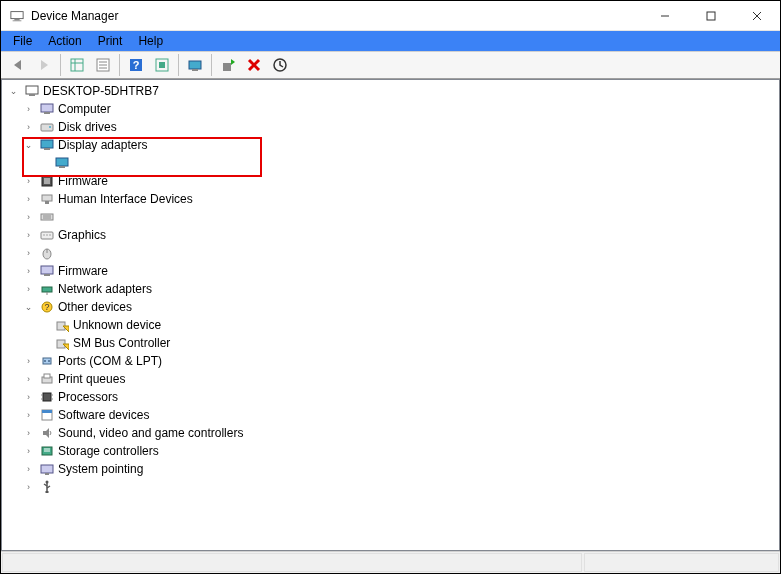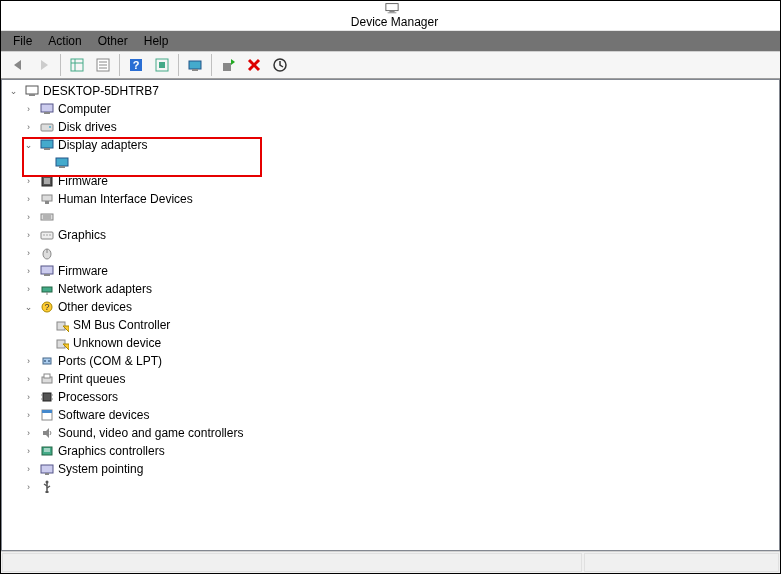--- a/index.html
+++ b/index.html
@@ -22,7 +22,6 @@
       padding: 0 0 0 8px;
       background: #fff;
       border-bottom: 1px solid #e5e5e5;
-      flex-direction: column;
     }
     .titlebar .app-icon { width: 16px; height: 16px; margin-right: 6px; display:flex; align-items:center; justify-content:center;}
     .titlebar .title { flex: 1; font-size: 12px; color: #000; }

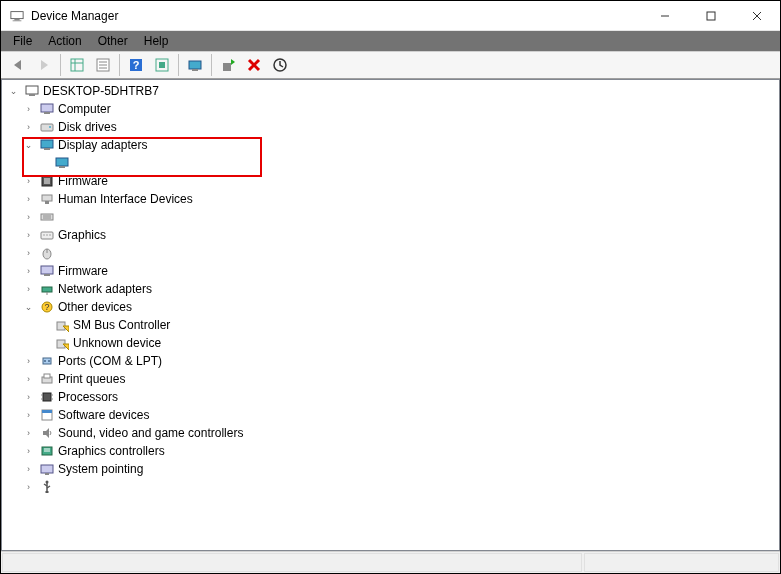--- a/index.html
+++ b/index.html
@@ -33,7 +33,7 @@
       display: flex;
       align-items: center;
       padding: 0 4px;
-      background: #737373;
+      background: #3b82f6;
     }
     .menu-item { padding: 2px 8px; font-size: 12px; }
     

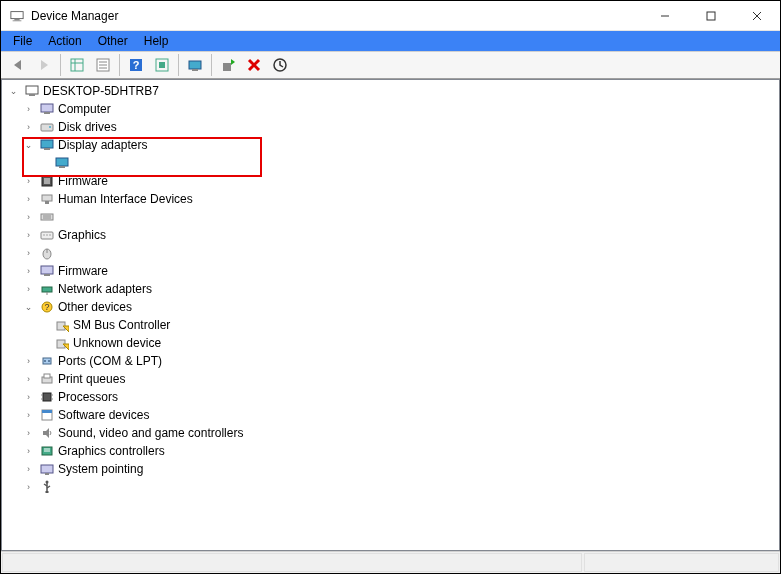--- a/index.html
+++ b/index.html
@@ -137,7 +137,7 @@
 <div class="menubar">
   <div class="menu-item">File</div>
   <div class="menu-item">Action</div>
-  <div class="menu-item">Other</div>
+  <div class="menu-item">Print</div>
   <div class="menu-item">Help</div>
 </div>
 

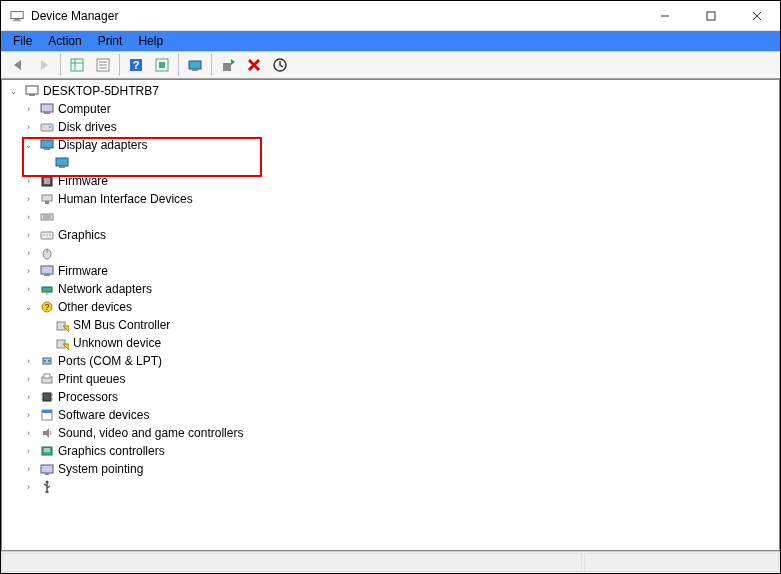--- a/index.html
+++ b/index.html
@@ -375,7 +375,7 @@
             <path d="M8 8 L14 14 L14 8 Z" fill="#fc3" stroke="#a80"></path>
           </svg>
         </span>
-        <span class="node-label">SM Bus Controller</span>
+        <span class="node-label">Unknown device</span>
       </div>
 
     <div class="node">
@@ -386,7 +386,7 @@
             <path d="M8 8 L14 14 L14 8 Z" fill="#fc3" stroke="#a80"></path>
           </svg>
         </span>
-        <span class="node-label">Unknown device</span>
+        <span class="node-label">SM Bus Controller</span>
       </div>
 
     <div class="node">

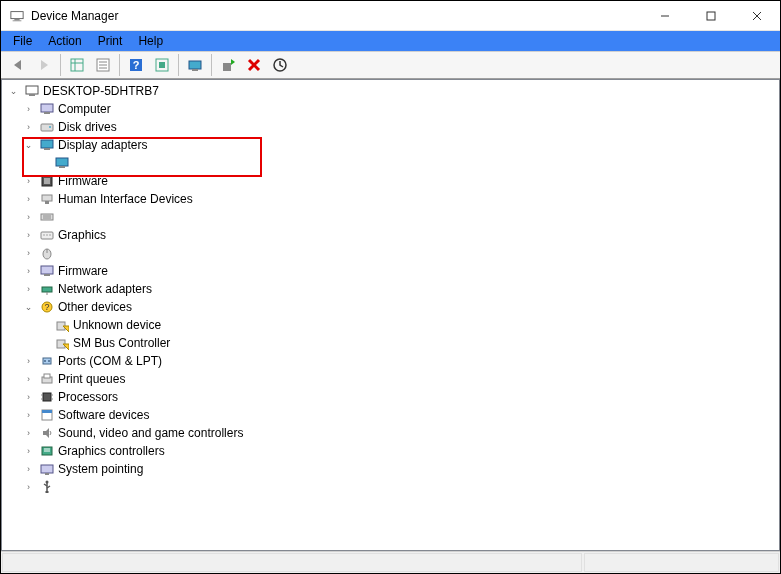--- a/index.html
+++ b/index.html
@@ -463,7 +463,7 @@
             <line x1="4" y1="7" x2="10" y2="7" stroke="#fff"></line>
           </svg>
         </span>
-        <span class="node-label">Graphics controllers</span>
+        <span class="node-label">Storage controllers</span>
       </div>
 
     <div class="node">

